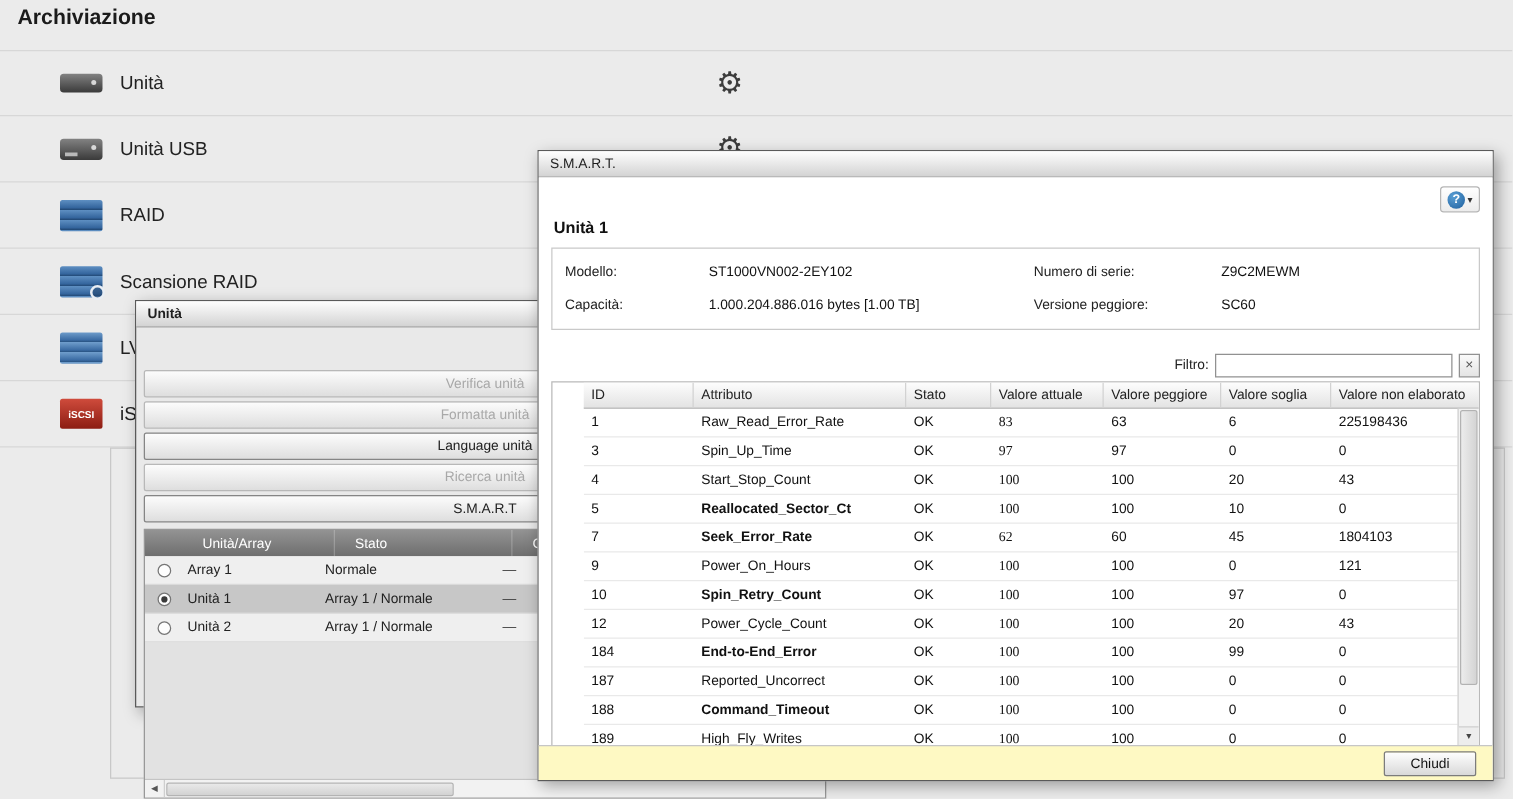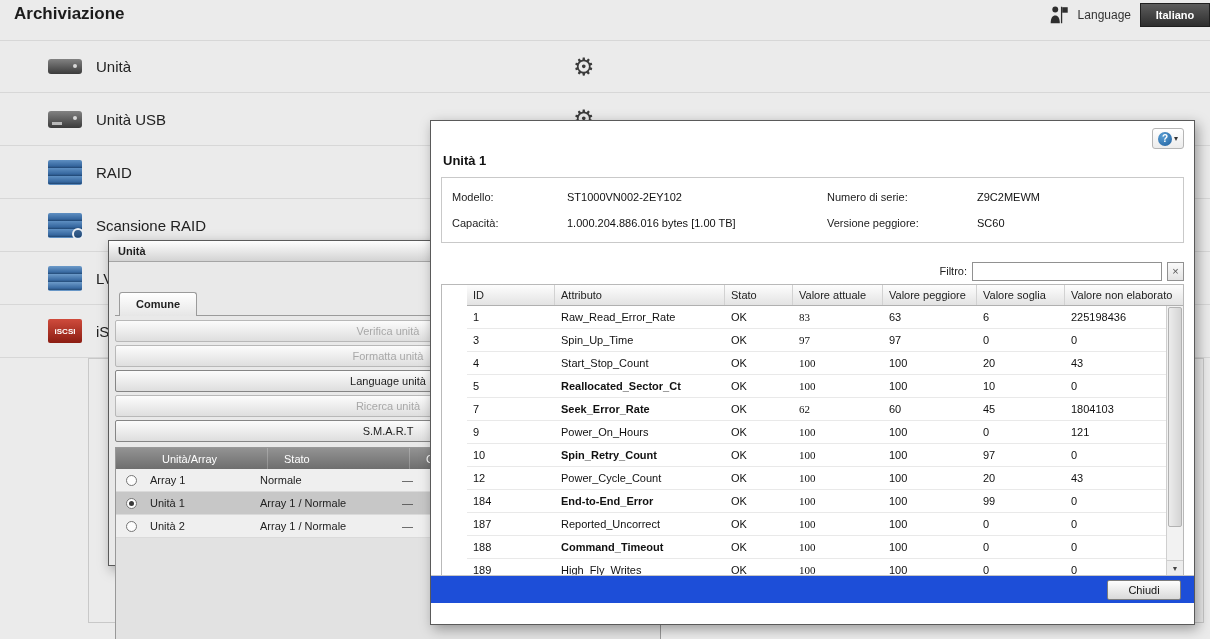--- a/index.html
+++ b/index.html
@@ -115,16 +115,6 @@
 <div id="stage">
 
   <div class="app-title">Archiviazione</div>
-  <div class="lang-area">
-    <svg class="lang-icon" viewBox="0 0 24 24">
-      <circle cx="9" cy="6" r="3.2" fill="#2e2e2e"></circle>
-      <path d="M4 21c0-6 2.2-8.5 5-8.5s5 2.5 5 8.5z" fill="#2e2e2e"></path>
-      <rect x="15.2" y="3" width="1.4" height="18" fill="#2e2e2e"></rect>
-      <path d="M16.6 3.5h6v6h-6z" fill="#2e2e2e"></path>
-    </svg>
-    <span class="lang-label">Language</span>
-    <button class="lang-btn">Italiano</button>
-  </div>
 
   <div class="storage-list">
       <div class="storage-row">

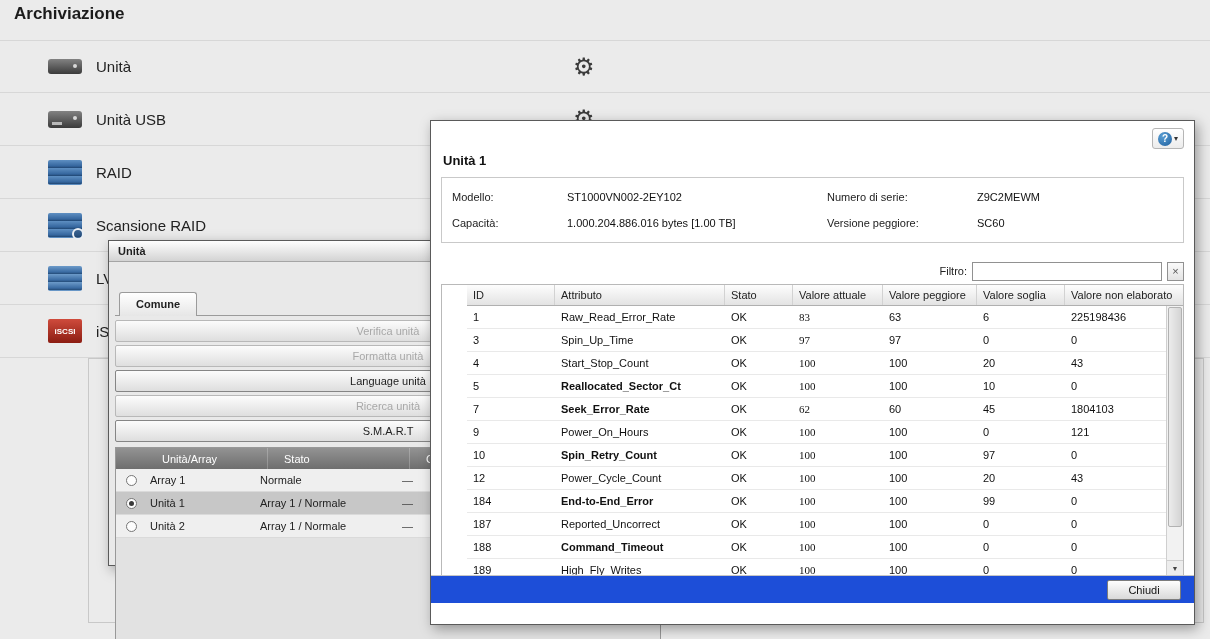--- a/index.html
+++ b/index.html
@@ -208,6 +208,9 @@
   </div>
 
   <div class="dialog smart-dialog">
+    <div class="dialog-titlebar">
+      <span>S.M.A.R.T.</span>
+    </div>
     <div class="smart-body">
       <div class="help-btn">
         <span class="help-circle">?</span>

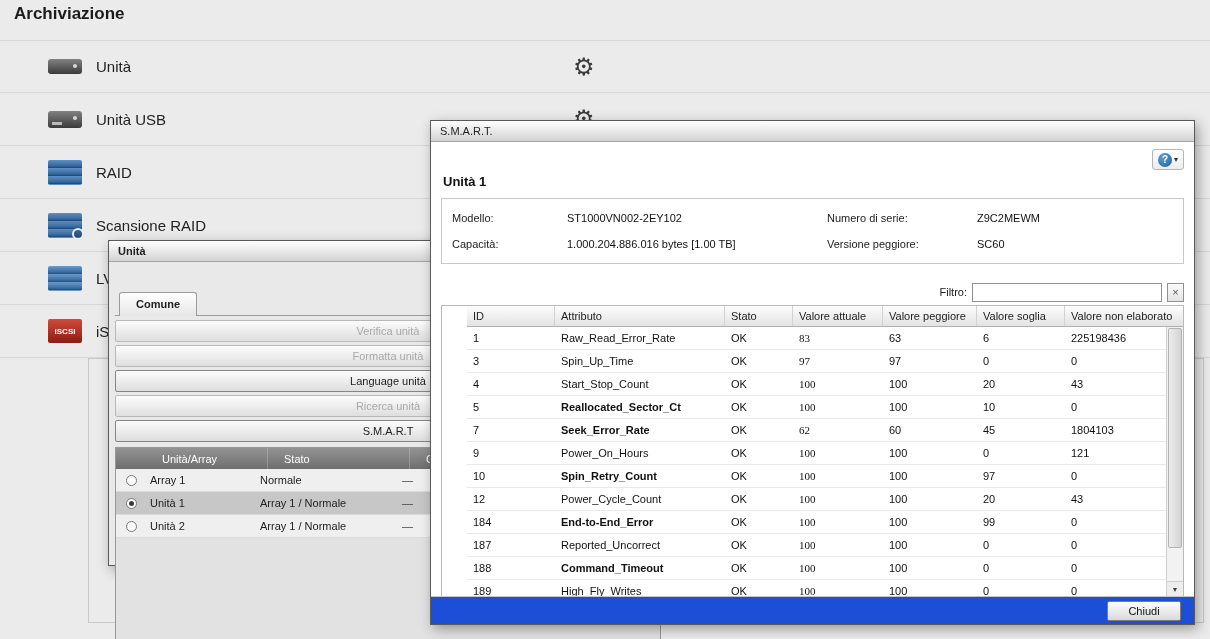--- a/index.html
+++ b/index.html
@@ -158,7 +158,6 @@
       <span>Unità</span>
     </div>
     <div class="drive-body">
-      <div class="tabstrip"><span class="tab">Comune</span></div>
       <div class="dlg-toolbar">
           <button class="tbtn disabled">Verifica unità</button>
           <button class="tbtn disabled">Formatta unità</button>

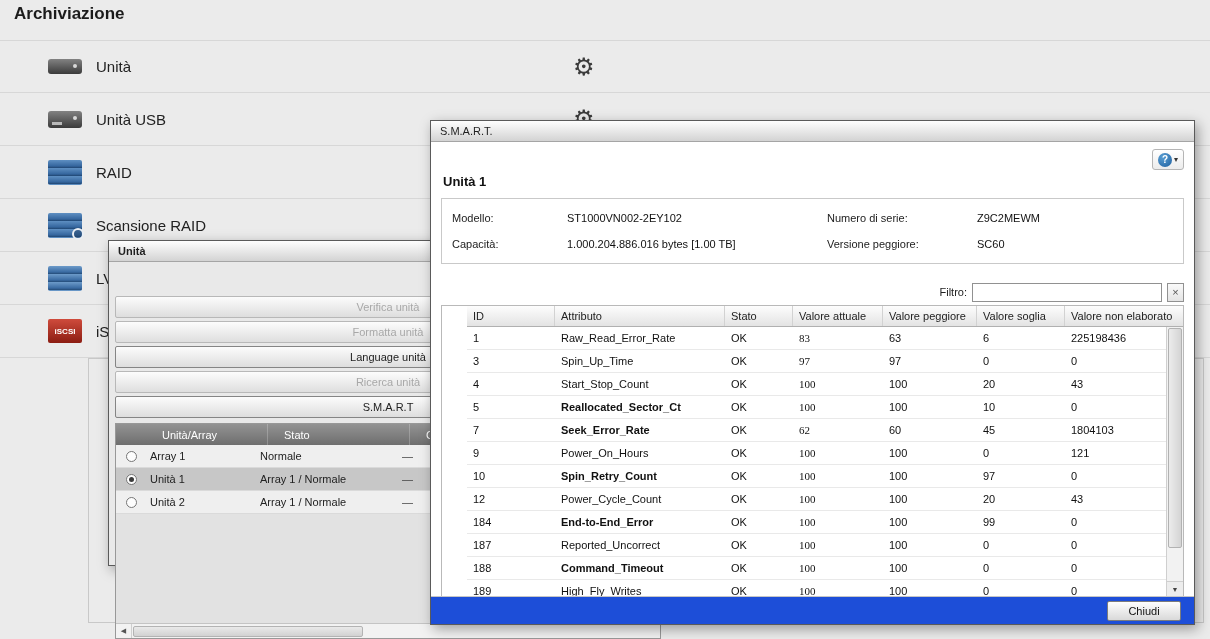--- a/index.html
+++ b/index.html
@@ -106,7 +106,7 @@
   .vscroll { position:absolute; top:21px; right:0; bottom:0; width:17px; background:#f2f2f2; border-left:1px solid #cfcfcf; }
   .vthumb { position:absolute; top:1px; left:1px; width:14px; height:220px; background:linear-gradient(to right,#ececec,#d4d4d4); border:1px solid #b2b2b2; border-radius:2px; }
   .varrow { position:absolute; bottom:0; left:0; width:16px; height:16px; display:flex; align-items:center; justify-content:center; font-size:7px; color:#444; background:#ededed; border-top:1px solid #cfcfcf; }
-  .smart-footer { position:absolute; left:0; right:0; bottom:0; height:28px; background:#1d4ed8; border-top:1px solid #c6c6c6; display:flex; align-items:center; justify-content:flex-end; padding-right:13px; }
+  .smart-footer { position:absolute; left:0; right:0; bottom:0; height:28px; background:#fef9c3; border-top:1px solid #c6c6c6; display:flex; align-items:center; justify-content:flex-end; padding-right:13px; }
   .close-btn { width:74px; height:20px; border:1px solid #7c7c7c; border-radius:2px; background:linear-gradient(#fefefe,#d9d9d9); font-size:11px; color:#111; cursor:pointer; }
 </style>
 </head>

